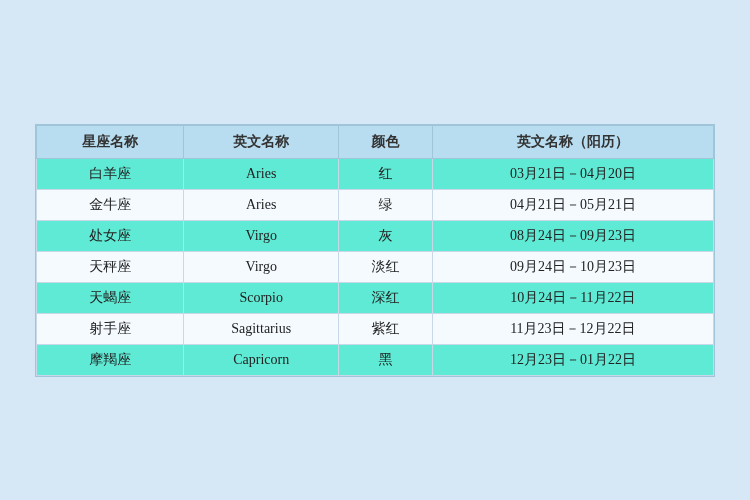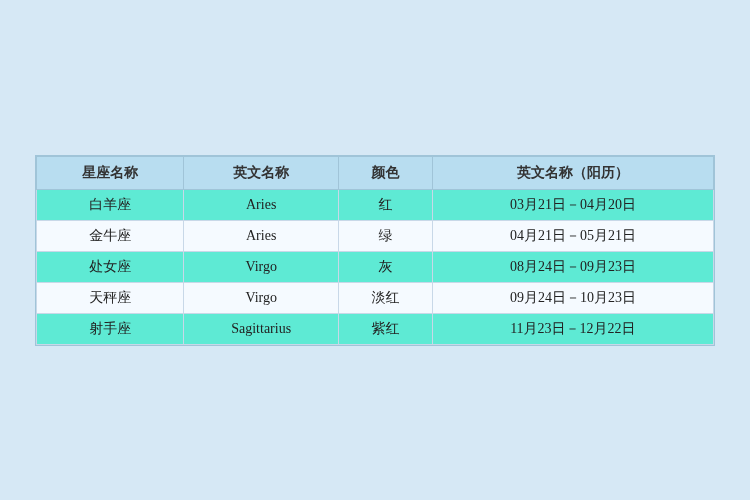--- a/index.html
+++ b/index.html
@@ -92,6 +92,12 @@
           <td>09月24日－10月23日</td>
         </tr>
         <tr>
+          <td>天蝎座</td>
+          <td>Scorpio</td>
+          <td>深红</td>
+          <td>10月24日－11月22日</td>
+        </tr>
+        <tr>
           <td>射手座</td>
           <td>Sagittarius</td>
           <td>紫红</td>

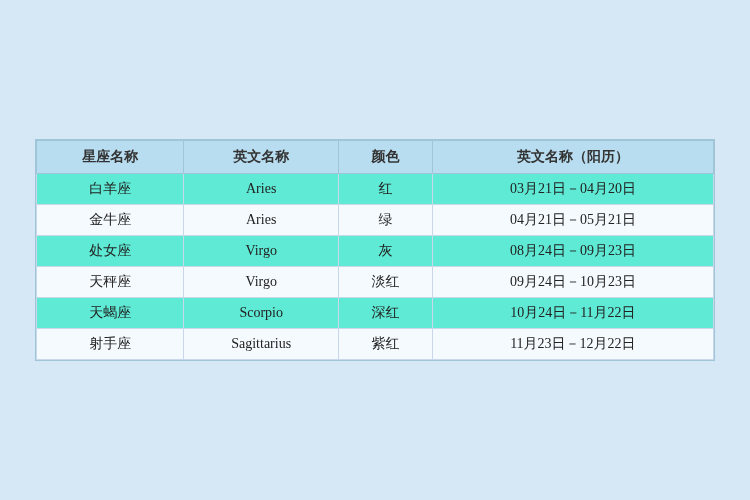--- a/index.html
+++ b/index.html
@@ -103,6 +103,12 @@
           <td>紫红</td>
           <td>11月23日－12月22日</td>
         </tr>
+        <tr>
+          <td>摩羯座</td>
+          <td>Capricorn</td>
+          <td>黑</td>
+          <td>12月23日－01月22日</td>
+        </tr>
       </tbody>
   </table>
 </div>

